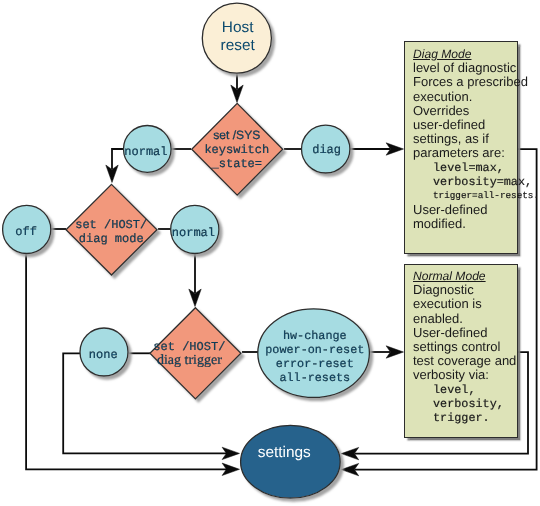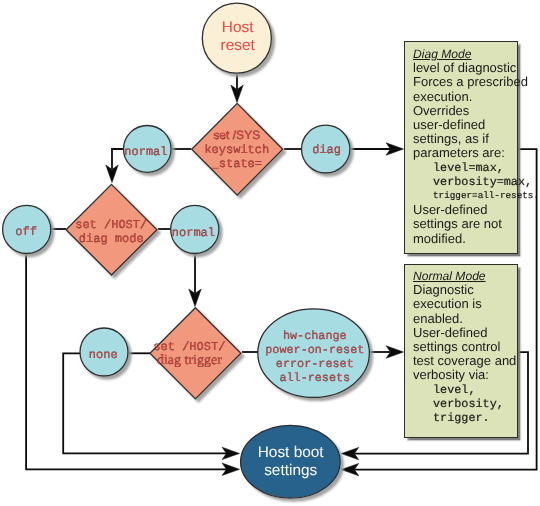--- a/index.html
+++ b/index.html
@@ -18,7 +18,7 @@
   .note .mono{font-family:"Liberation Mono",monospace;font-size:11.8px;
               letter-spacing:0px;margin-left:20px;-webkit-text-stroke:0.2px #1a1a1a;}
   .note .hdr{font-style:italic;text-decoration:underline;font-size:12.1px;}
-  .shtext{position:absolute;text-align:center;color:#ef4444;
+  .shtext{position:absolute;text-align:center;color:#0c4a6e;
           white-space:pre;pointer-events:none;}
   .shtext.mo{-webkit-text-stroke:0.2px #111111;}
 </style>

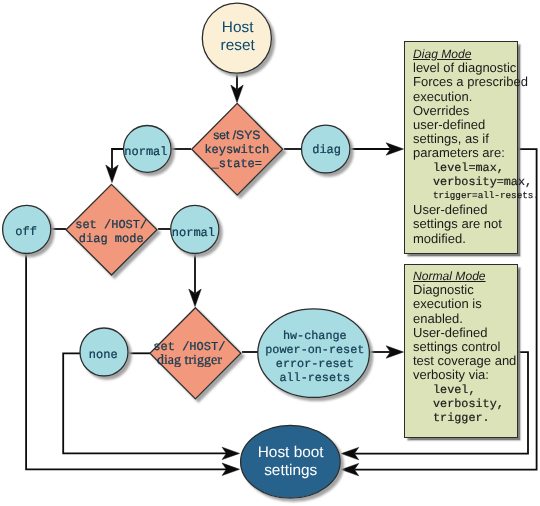--- a/index.html
+++ b/index.html
@@ -87,7 +87,6 @@
       <div class="ln mono">verbosity=max,</div>
       <div class="ln mono" style="font-size: 9.3px;">trigger=all-resets.</div>
       <div class="ln">User-defined</div>
-      <div class="ln">settings are not</div>
       <div class="ln">modified.</div>
     </div>
   <div class="note" id="note-normal" style="left: 404px; top: 264px; width: 114.2px; height: 174px; padding-top: 4px;">

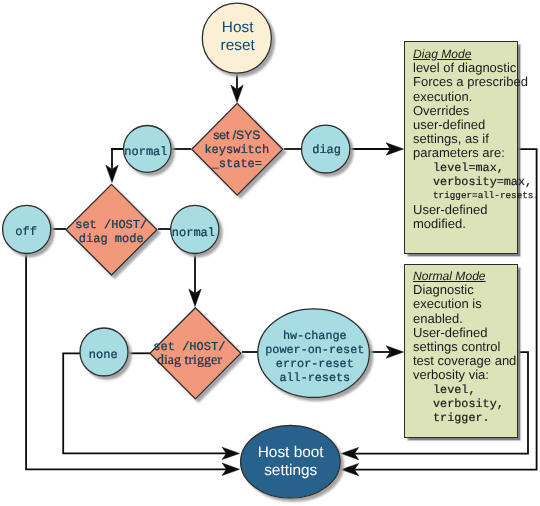--- a/index.html
+++ b/index.html
@@ -112,7 +112,7 @@
     <div class="shtext mo" style="font-family: &quot;Liberation Mono&quot;, monospace; font-size: 12px; line-height: 14.5px; left: 153.35px; top: 339.5px;"><div style="font-size: 12px;">set /HOST/</div><div style="font-size: 14px; font-family: Liberation Serif, serif;">diag trigger</div></div>
     <div class="shtext mo" style="font-family: &quot;Liberation Mono&quot;, monospace; font-size: 12px; line-height: 14px; left: 88.7938px; top: 348.1px;"><div>none</div></div>
     <div class="shtext mo" style="font-family: &quot;Liberation Mono&quot;, monospace; font-size: 11.8px; line-height: 14.1px; left: 265.238px; top: 329.2px;"><div>hw-change</div><div>power-on-reset</div><div>error-reset</div><div>all-resets</div></div>
-    <div class="shtext" style="font-family: &quot;Liberation Sans&quot;, sans-serif; font-size: 15.4px; line-height: 18px; color: rgb(255, 255, 255); left: 257.755px; top: 443.7px;"><div>Host boot</div><div>settings</div></div>
+    <div class="shtext" style="font-family: &quot;Liberation Sans&quot;, sans-serif; font-size: 15.4px; line-height: 18px; color: rgb(255, 255, 255); left: 257.755px; top: 443.7px;"><div>settings</div></div>
   </div>
 
 </body></html>

